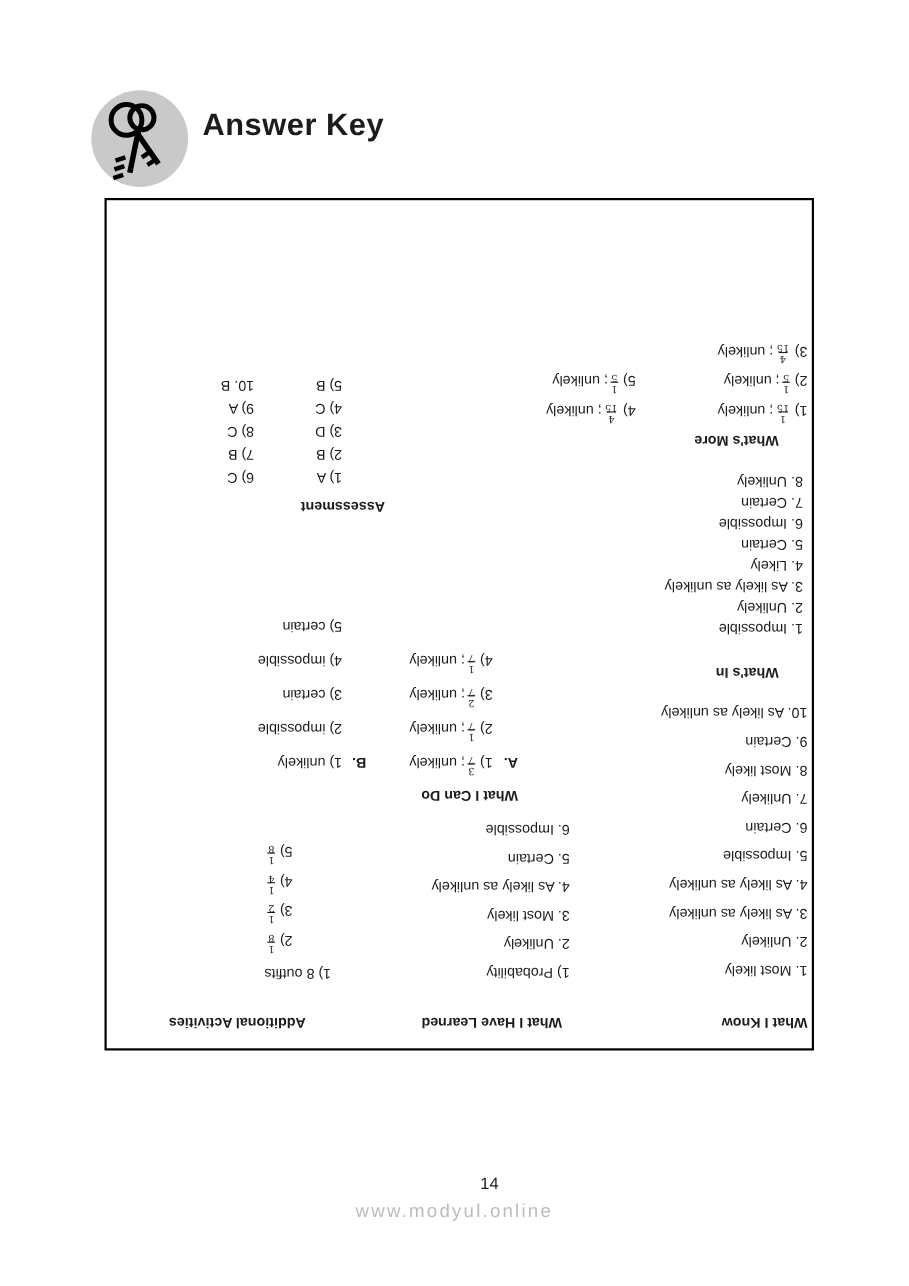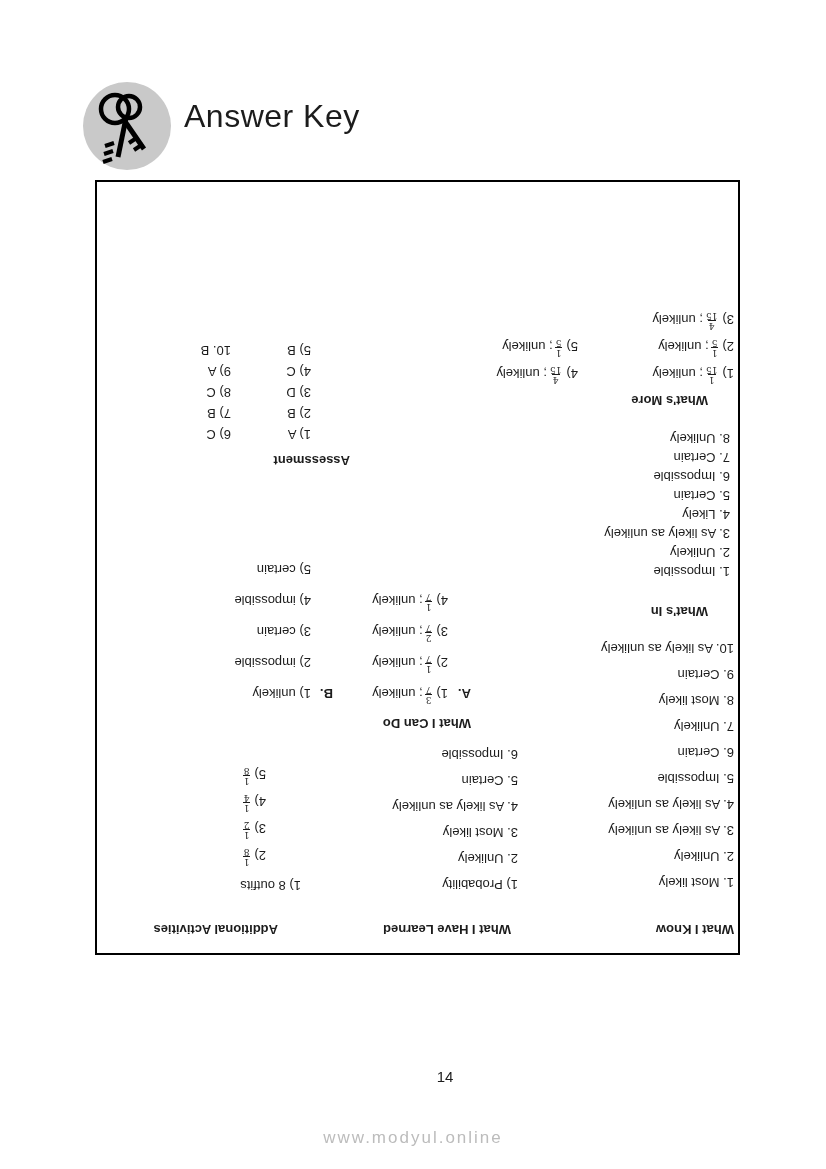--- a/index.html
+++ b/index.html
@@ -10,7 +10,7 @@
   .icon-circle{position:absolute;left:83px;top:82px;width:88px;height:88px;
                border-radius:50%;background:#c9c9c9;}
   .icon-circle svg{position:absolute;left:0;top:0;}
-  .page-title{position:absolute;left:184px;top:98px;font-size:32px;font-weight:normal;
+  .page-title{position:absolute;left:184px;top:98px;font-size:28px;font-weight:bold;
               letter-spacing:.5px;white-space:nowrap;}
 
   

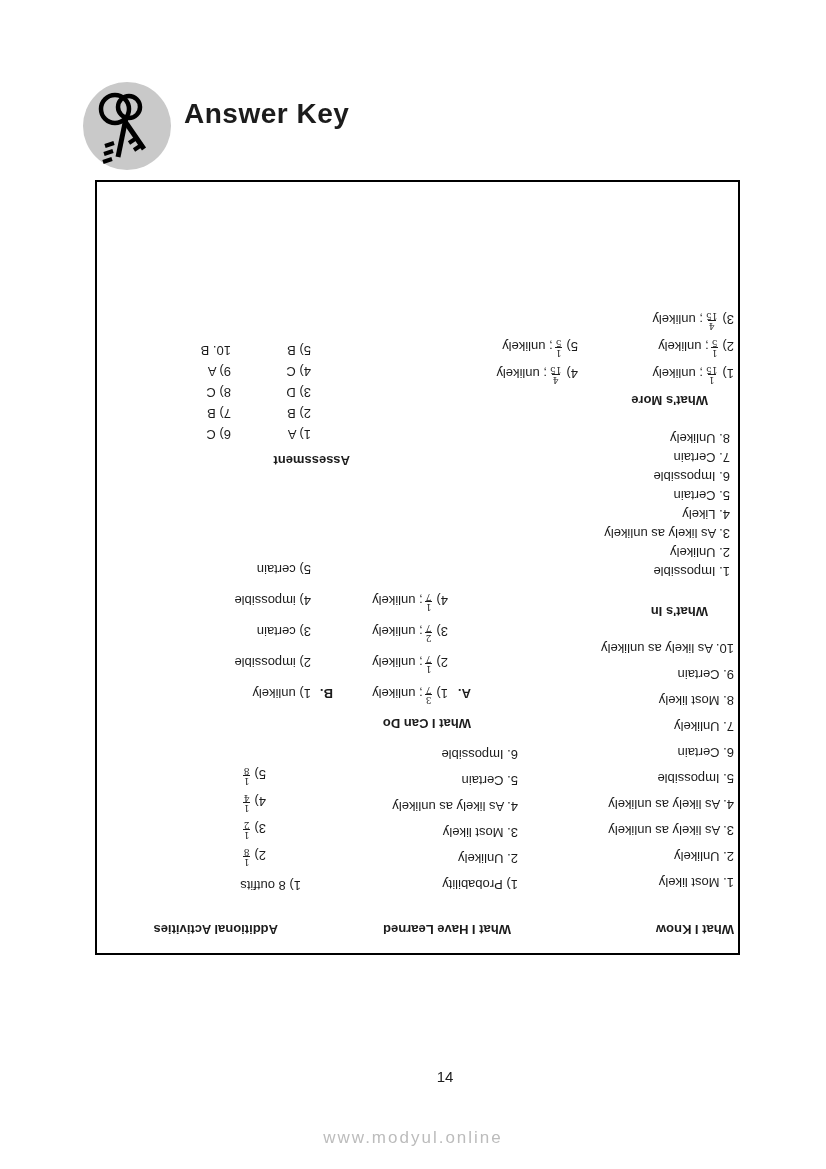--- a/index.html
+++ b/index.html
@@ -63,7 +63,7 @@
   
   .page-number{position:absolute;left:0;top:1068px;width:826px;text-align:center;
                font-size:15px;color:#1c1c1c;padding-left:32px;}
-  .watermark{position:absolute;left:0;top:1128px;width:826px;text-align:center;
+  .watermark{position:absolute;left:0;top:1091px;width:826px;text-align:center;
              font-size:17px;letter-spacing:2px;color:#bcbcbc;}
 </style>
 </head>

